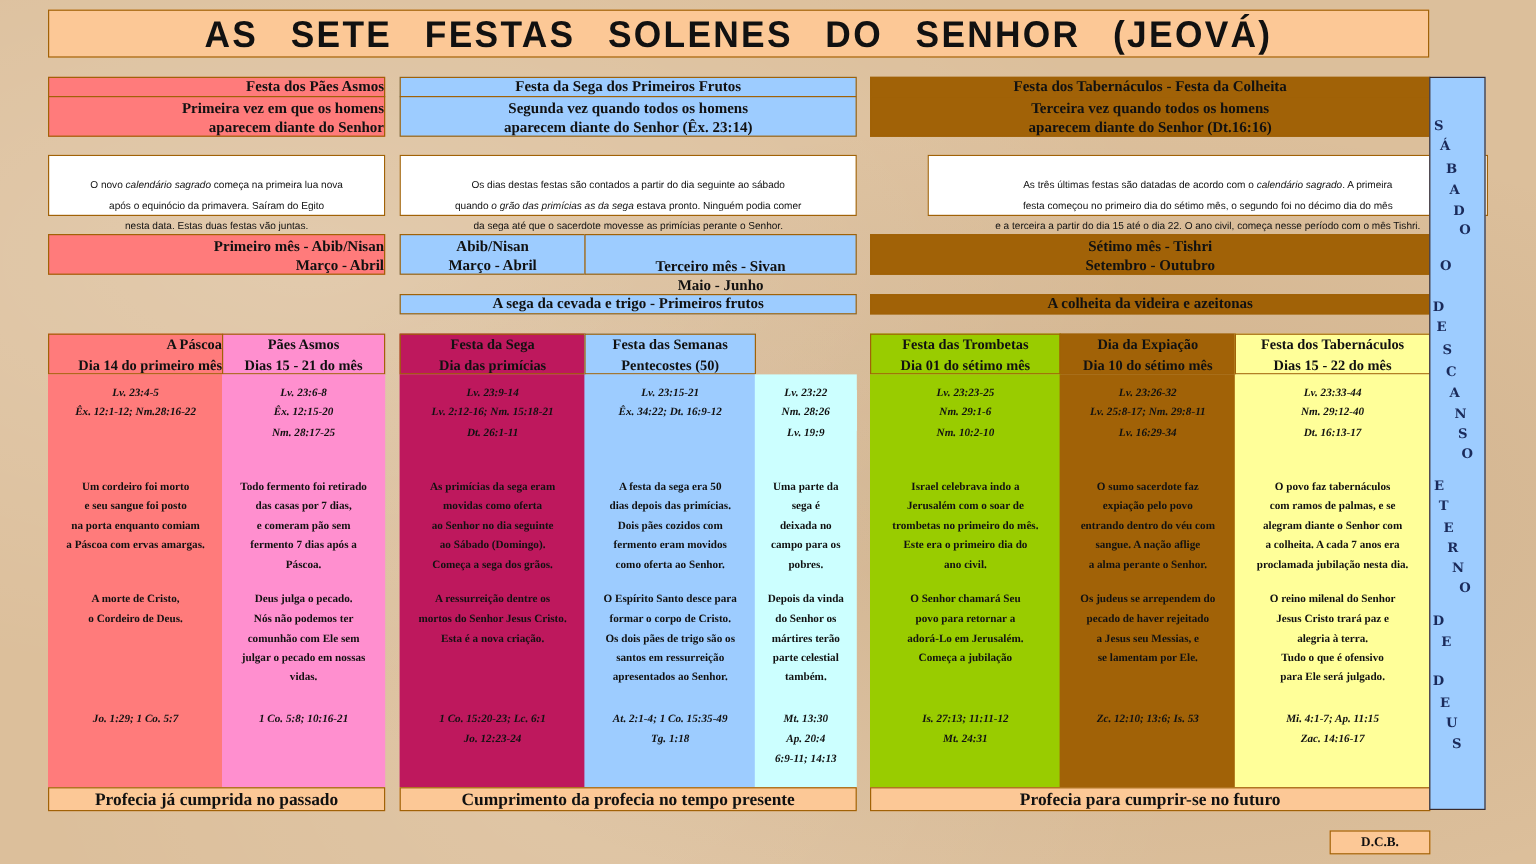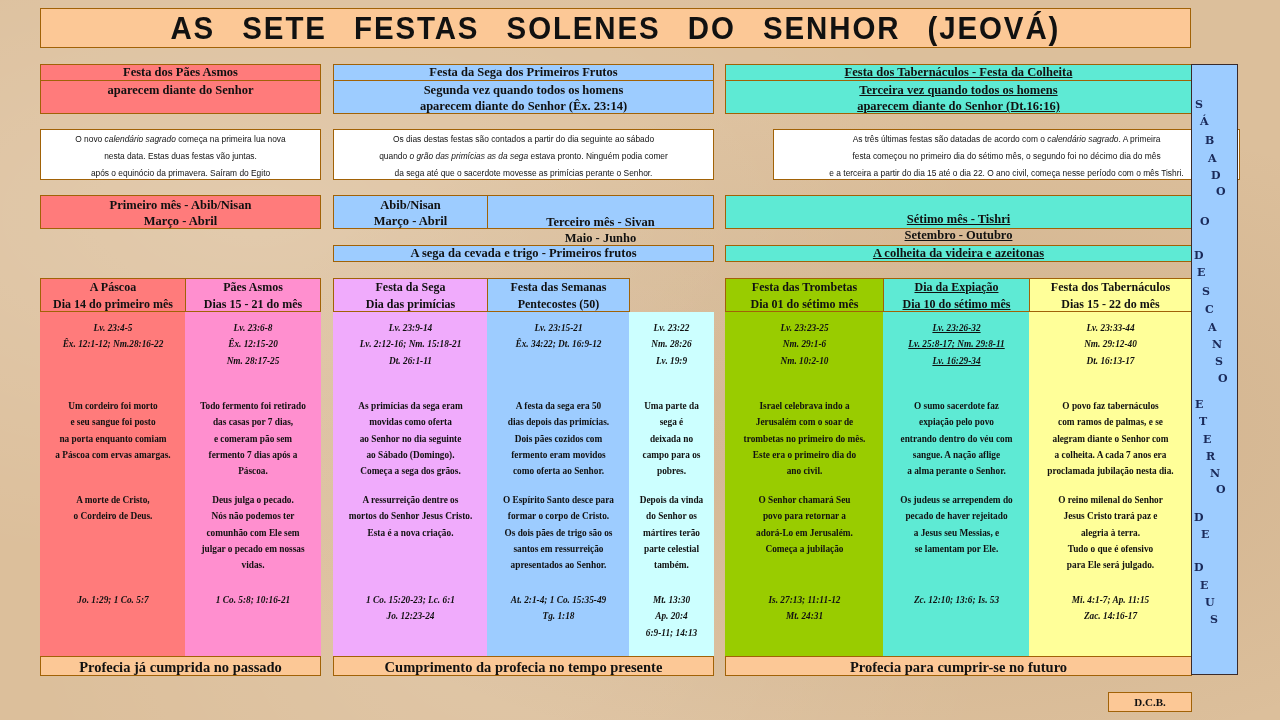--- a/index.html
+++ b/index.html
@@ -19,7 +19,7 @@
   .hdr{font-size:12.5px;line-height:16px;}
   .intro{background:#fff;font-family:"Liberation Sans",sans-serif;font-size:8.4px;line-height:17px;padding-top:1px;}
   .intro i{font-style:italic;}
-  .red{background:#ff7b7b;}
+  .red{background:#ff7b7b;text-align:right;}
   .pink{background:#ff8fcf;}
   .cyan{background:#f0abfc;}
   .lblue{background:#9dccff;}

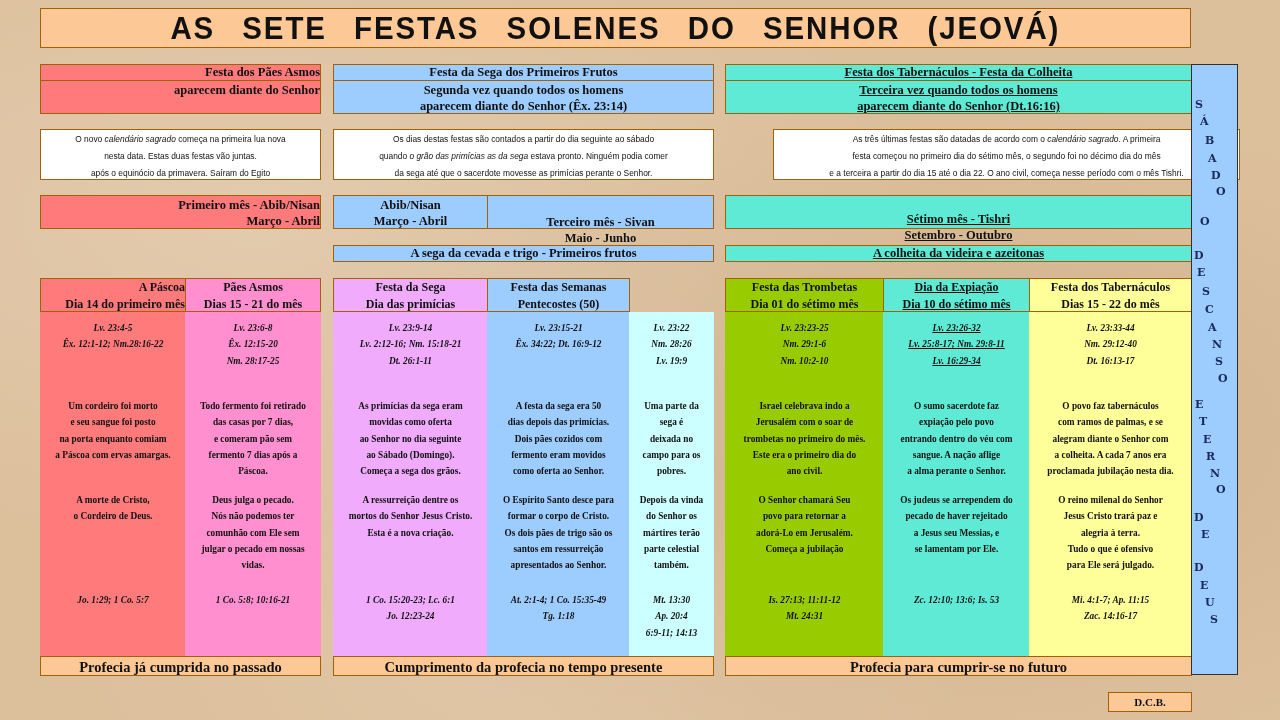--- a/index.html
+++ b/index.html
@@ -25,7 +25,7 @@
   .lblue{background:#9dccff;}
   .pale{background:#ccffff;}
   .olive{background:#99cc00;}
-  .green{background:#5eead4;text-decoration:underline;}
+  .green{background:#a16207;}
   .yellow{background:#ffff99;}
   .peach{background:#fcc896;}
   .col{position:absolute;box-sizing:border-box;text-align:center;font-family:"Liberation Serif",serif;font-weight:bold;font-size:9.3px;line-height:16.3px;}

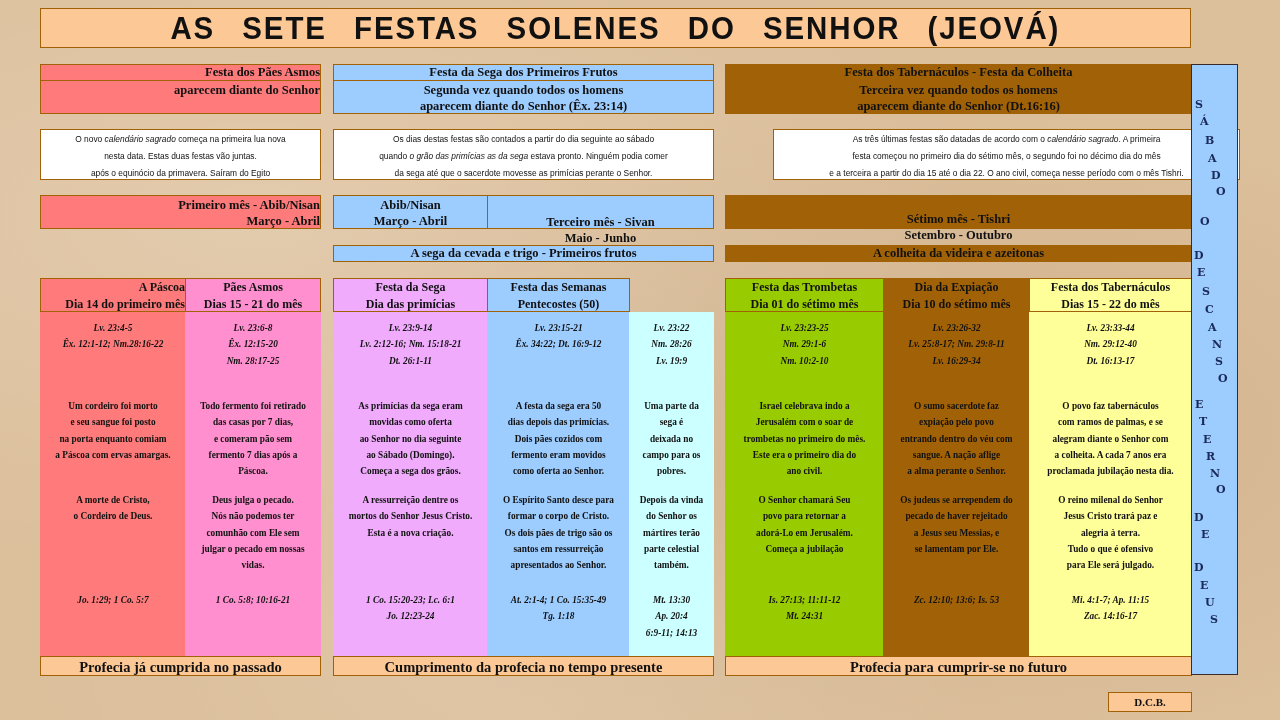--- a/index.html
+++ b/index.html
@@ -47,6 +47,7 @@
 
 <div class="box red serif-b hdr" style="left:40px;top:64px;width:281px;height:17px;line-height:15px;"><span>Festa dos Pães Asmos</span></div>
 <div class="box red serif-b hdr" style="left:40px;top:80px;width:281px;height:34px;padding-top:1px;">
+  <div>Primeira vez em que os homens</div>
     <div>aparecem diante do Senhor</div>
 </div>
 

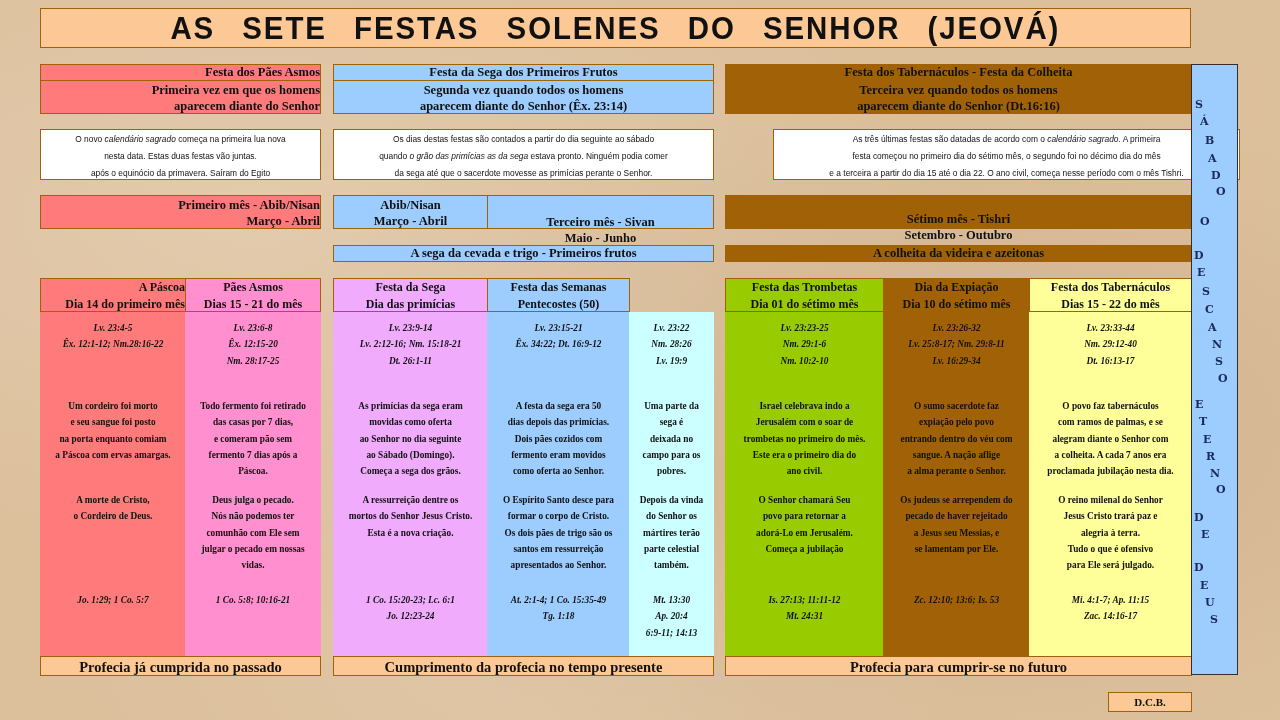--- a/index.html
+++ b/index.html
@@ -17,7 +17,7 @@
   .title span{display:inline-block;transform:scaleX(0.95);}
   .serif-b{font-family:"Liberation Serif","DejaVu Serif",serif;font-weight:bold;}
   .hdr{font-size:12.5px;line-height:16px;}
-  .intro{background:#fff;font-family:"Liberation Sans",sans-serif;font-size:8.4px;line-height:17px;padding-top:1px;}
+  .intro{background:#fff;font-family:"Liberation Sans",sans-serif;font-size:8.4px;line-height:17px;padding-top:16px;}
   .intro i{font-style:italic;}
   .red{background:#ff7b7b;text-align:right;}
   .pink{background:#ff8fcf;}

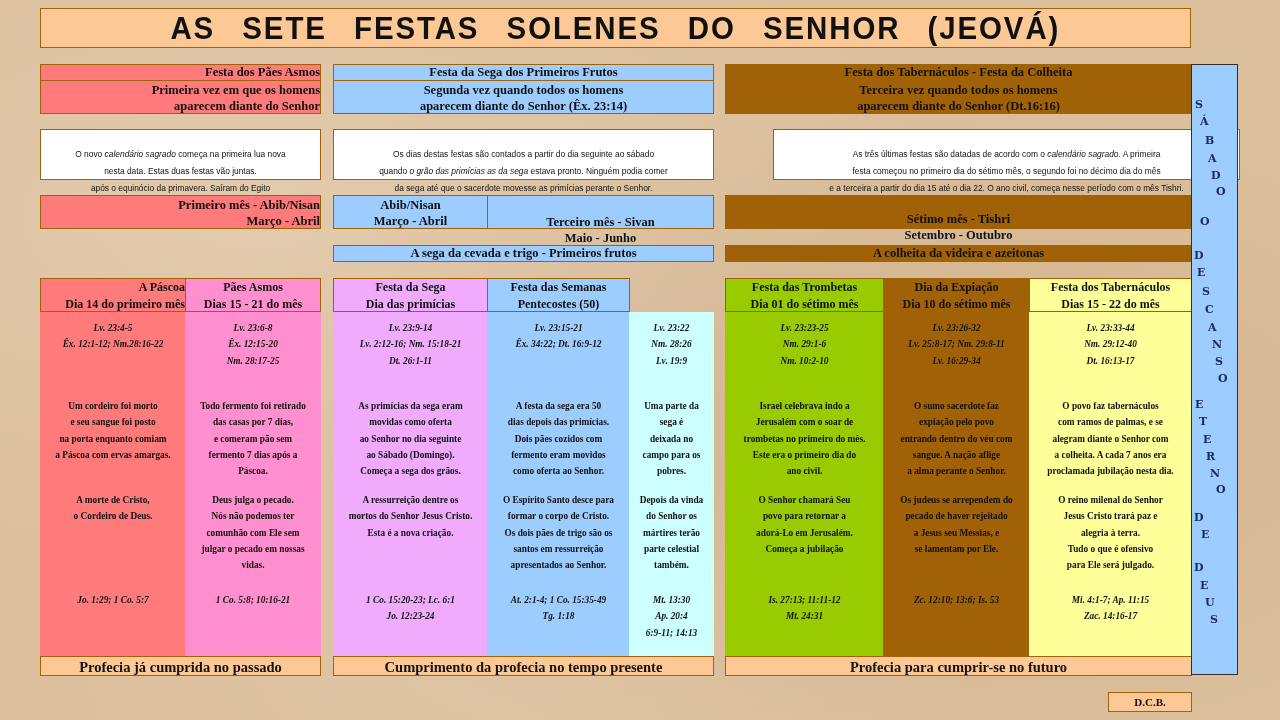--- a/index.html
+++ b/index.html
@@ -65,8 +65,8 @@
 
 <div class="box intro" style="left:40px;top:129px;width:281px;height:51px;">
   <div><span>O novo </span><i>calendário sagrado</i><span> começa na primeira lua nova</span></div>
+  <div>após o equinócio da primavera. Saíram do Egito</div>
   <div>nesta data. Estas duas festas vão juntas.</div>
-  <div>após o equinócio da primavera. Saíram do Egito</div>
 </div>
 <div class="box intro" style="left:333px;top:129px;width:381px;height:51px;">
   <div>Os dias destas festas são contados a partir do dia seguinte ao sábado</div>

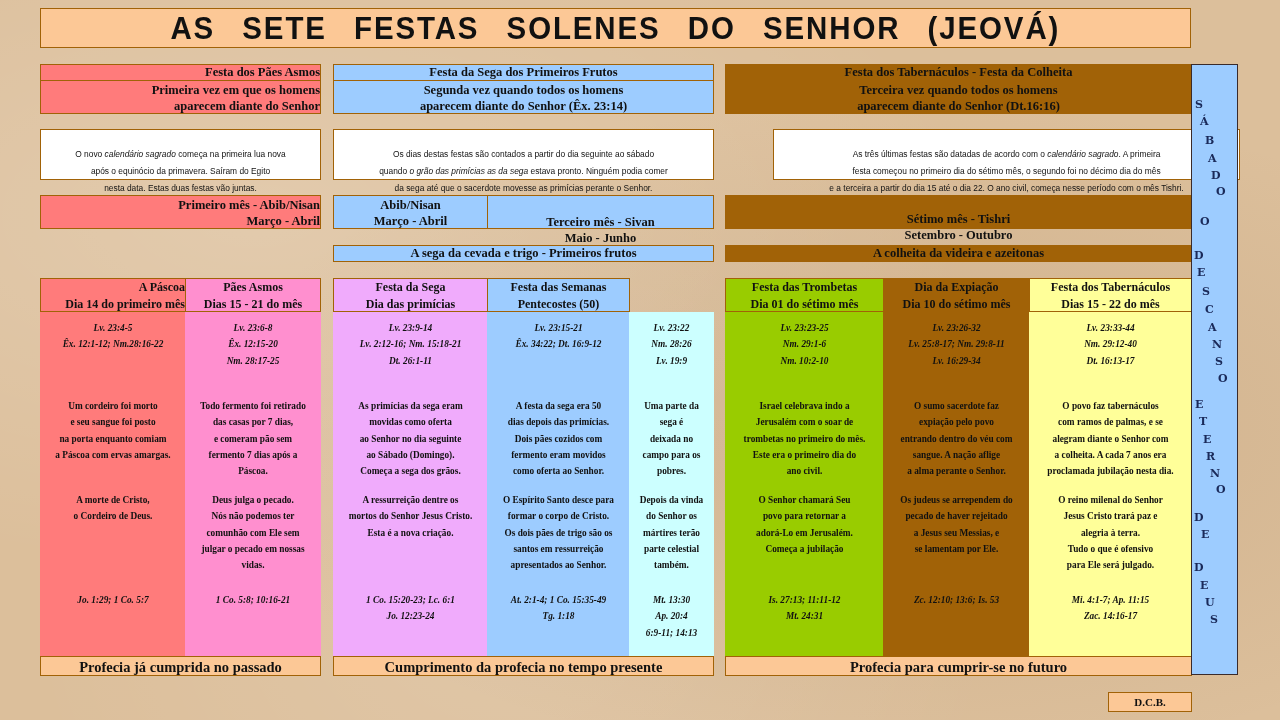--- a/index.html
+++ b/index.html
@@ -91,7 +91,7 @@
   <div>Terceiro mês - Sivan</div>
     <div>Maio - Junho</div>
 </div>
-<div class="box green serif-b hdr" style="left:725px;top:195px;width:467px;height:34px;padding-top:15px;">
+<div class="box green serif-b hdr" style="left:725px;top:195px;width:467px;height:34px;padding-top:1px;">
   <div>Sétimo mês  -  Tishri</div>
     <div>Setembro  -  Outubro</div>
 </div>

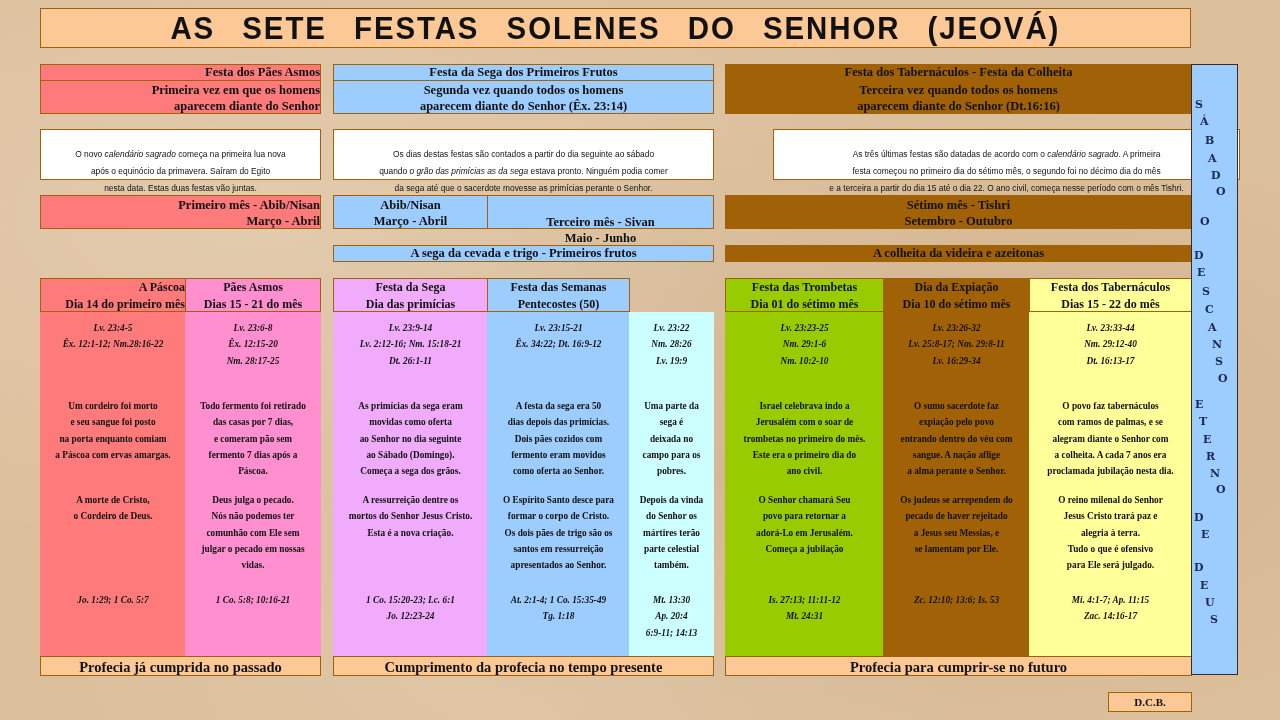--- a/index.html
+++ b/index.html
@@ -21,7 +21,7 @@
   .intro i{font-style:italic;}
   .red{background:#ff7b7b;text-align:right;}
   .pink{background:#ff8fcf;}
-  .cyan{background:#f0abfc;}
+  .cyan{background:#be185d;}
   .lblue{background:#9dccff;}
   .pale{background:#ccffff;}
   .olive{background:#99cc00;}

